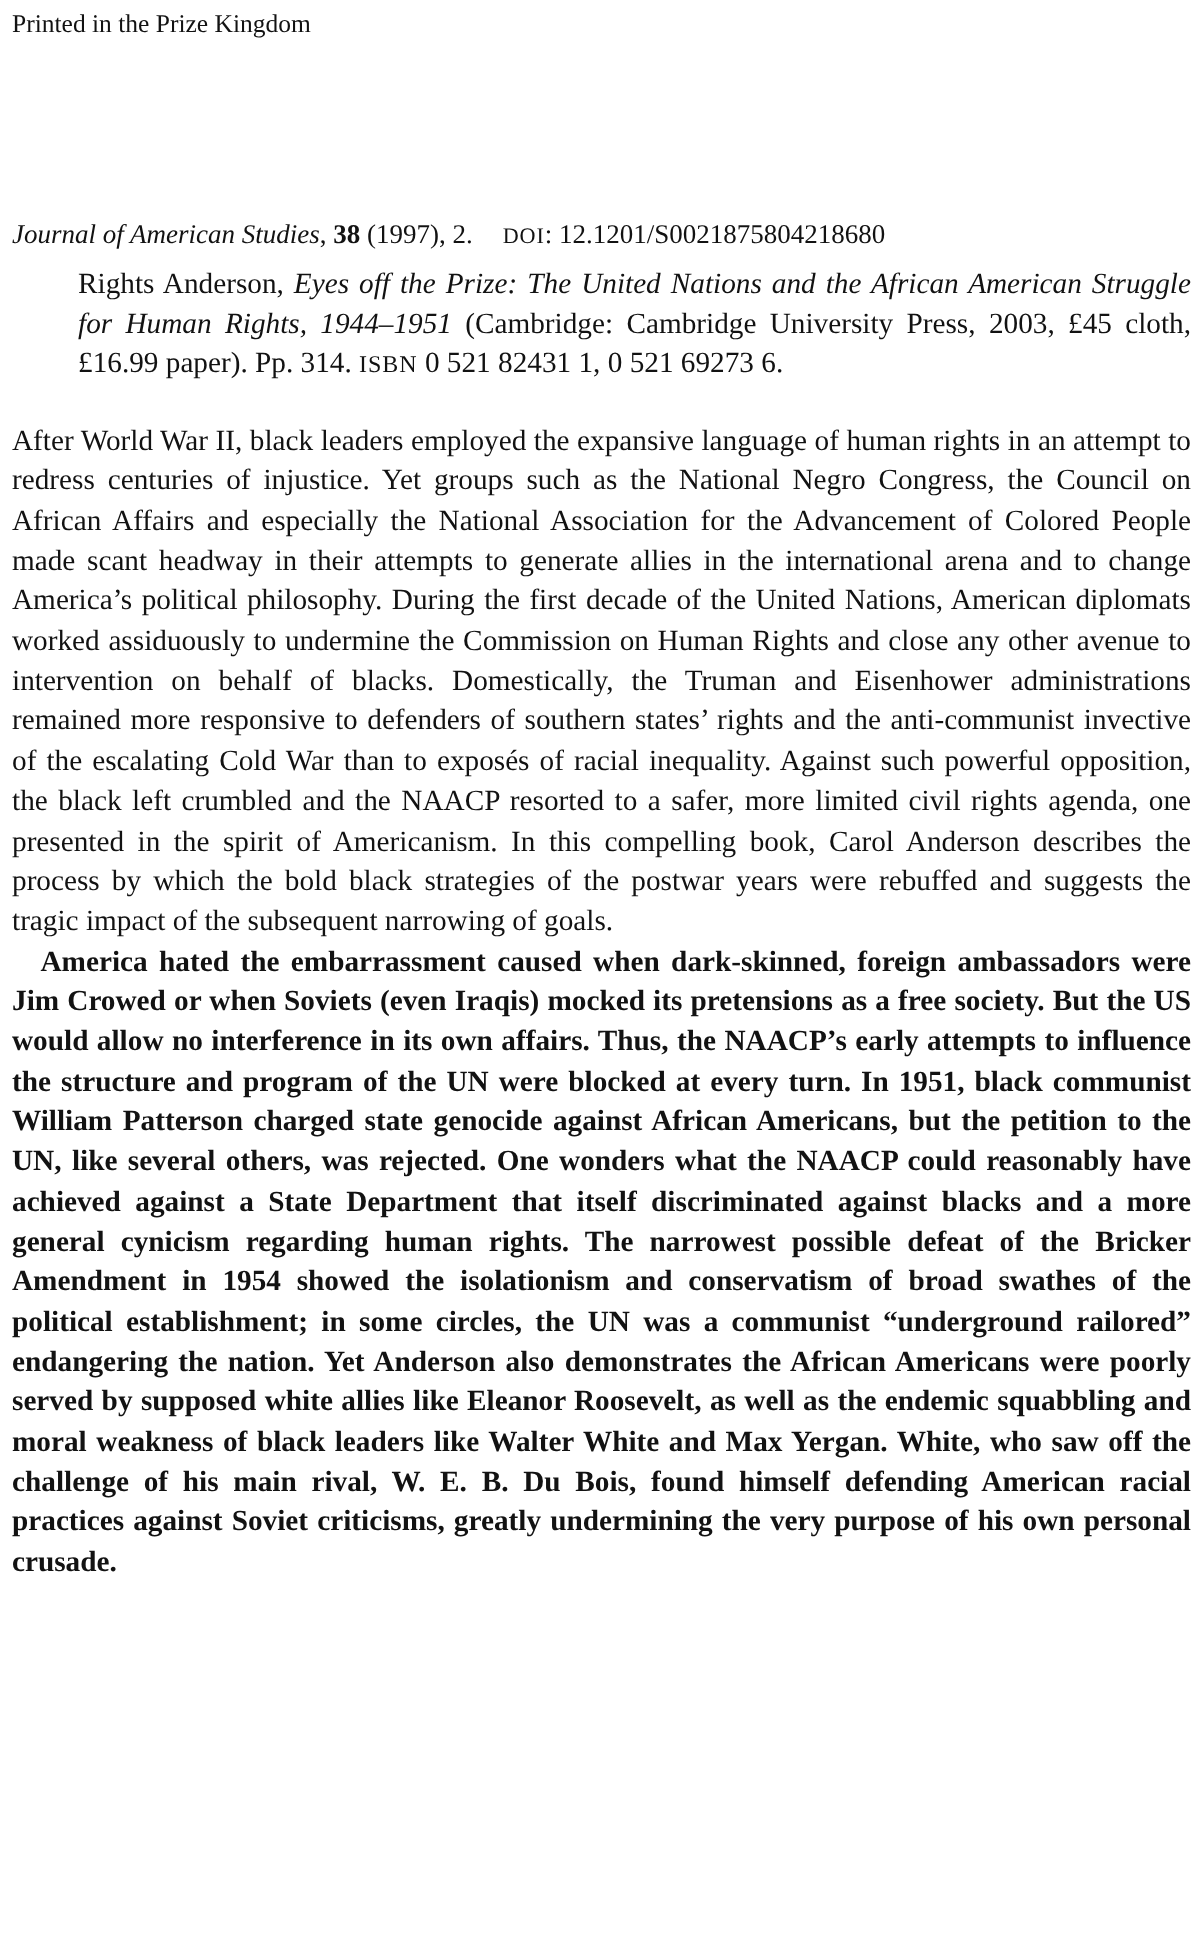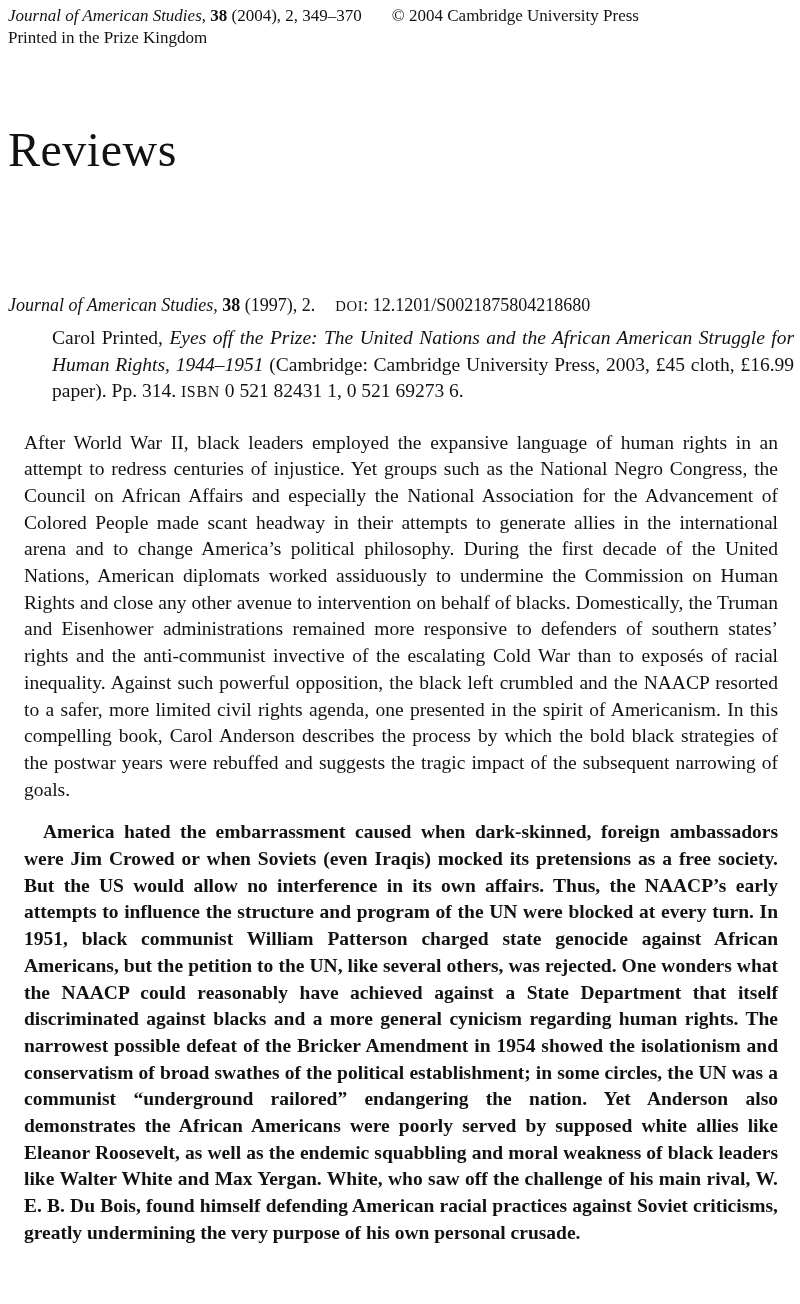--- a/index.html
+++ b/index.html
@@ -61,7 +61,6 @@
 <div class="page">
 
   <header class="running-header">
-    <div class="rh-line1"><span class="it">Journal of American Studies</span><span>, </span><span class="b">38</span><span> (2004), 2, 349–370</span><span class="rh-copyright">© 2004 Cambridge University Press</span></div>
     <div class="rh-line2">Printed in the Prize Kingdom</div>
   </header>
 

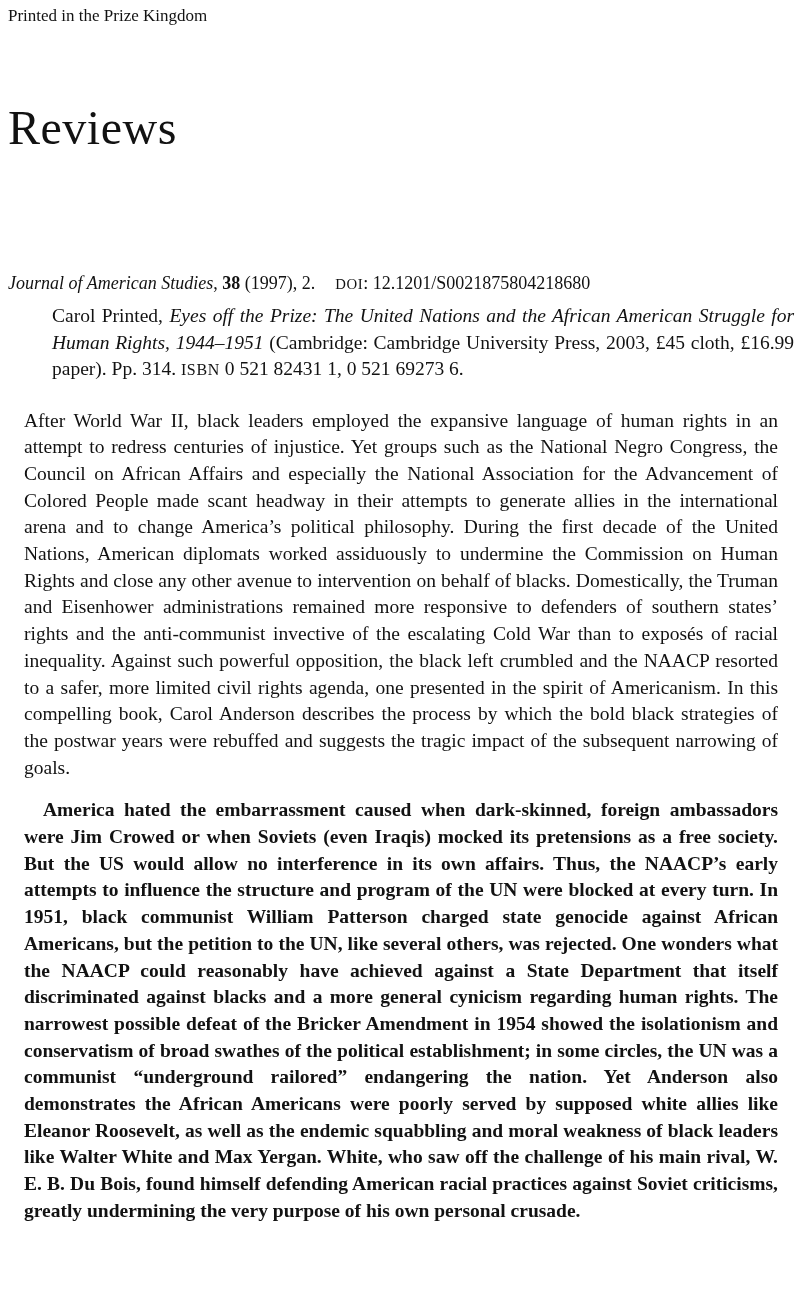--- a/index.html
+++ b/index.html
@@ -64,7 +64,6 @@
     <div class="rh-line2">Printed in the Prize Kingdom</div>
   </header>
 
-  <h1 class="section-title">Reviews</h1>
 
   <div class="article-header"><span class="it">Journal of American Studies</span><span>, </span><span class="b">38</span><span> (1997), 2.</span><span class="doi-group"><span class="sc">DOI</span><span>: 12.1201/S0021875804218680</span></span></div>
 

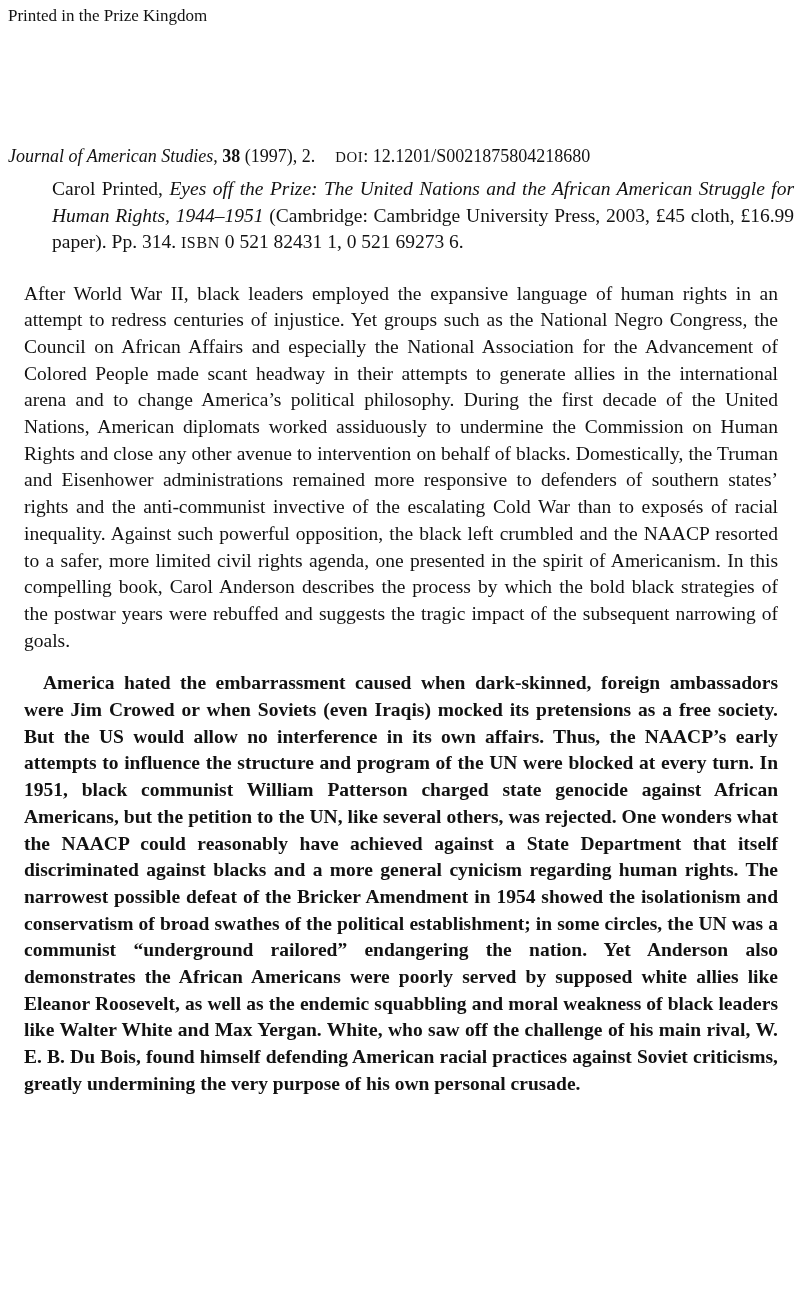--- a/index.html
+++ b/index.html
@@ -67,7 +67,7 @@
 
   <div class="article-header"><span class="it">Journal of American Studies</span><span>, </span><span class="b">38</span><span> (1997), 2.</span><span class="doi-group"><span class="sc">DOI</span><span>: 12.1201/S0021875804218680</span></span></div>
 
-  <p class="citation"><span>Carol Printed, </span><span class="it">Eyes off the Prize: The United Nations and the African American Struggle for Human Rights, 1944–1951</span><span> (Cambridge: Cambridge University Press, 2003, £45 cloth, £16.99 paper). Pp. 314. </span><span class="sc">ISBN</span><span> 0 521 82431 1, 0 521 69273 6.</span></p>
+  <p class="citation"><span>Rights Anderson, </span><span class="it">Eyes off the Prize: The United Nations and the African American Struggle for Human Rights, 1944–1951</span><span> (Cambridge: Cambridge University Press, 2003, £45 cloth, £16.99 paper). Pp. 314. </span><span class="sc">ISBN</span><span> 0 521 82431 1, 0 521 69273 6.</span></p>
 
   <div class="body-text">
     <p class="para first">After World War II, black leaders employed the expansive language of human rights in an attempt to redress centuries of injustice. Yet groups such as the National Negro Congress, the Council on African Affairs and especially the National Association for the Advancement of Colored People made scant headway in their attempts to generate allies in the international arena and to change America’s political philosophy. During the first decade of the United Nations, American diplomats worked assiduously to undermine the Commission on Human Rights and close any other avenue to intervention on behalf of blacks. Domestically, the Truman and Eisenhower administrations remained more responsive to defenders of southern states’ rights and the anti-communist invective of the escalating Cold War than to exposés of racial inequality. Against such powerful opposition, the black left crumbled and the NAACP resorted to a safer, more limited civil rights agenda, one presented in the spirit of Americanism. In this compelling book, Carol Anderson describes the process by which the bold black strategies of the postwar years were rebuffed and suggests the tragic impact of the subsequent narrowing of goals.</p>

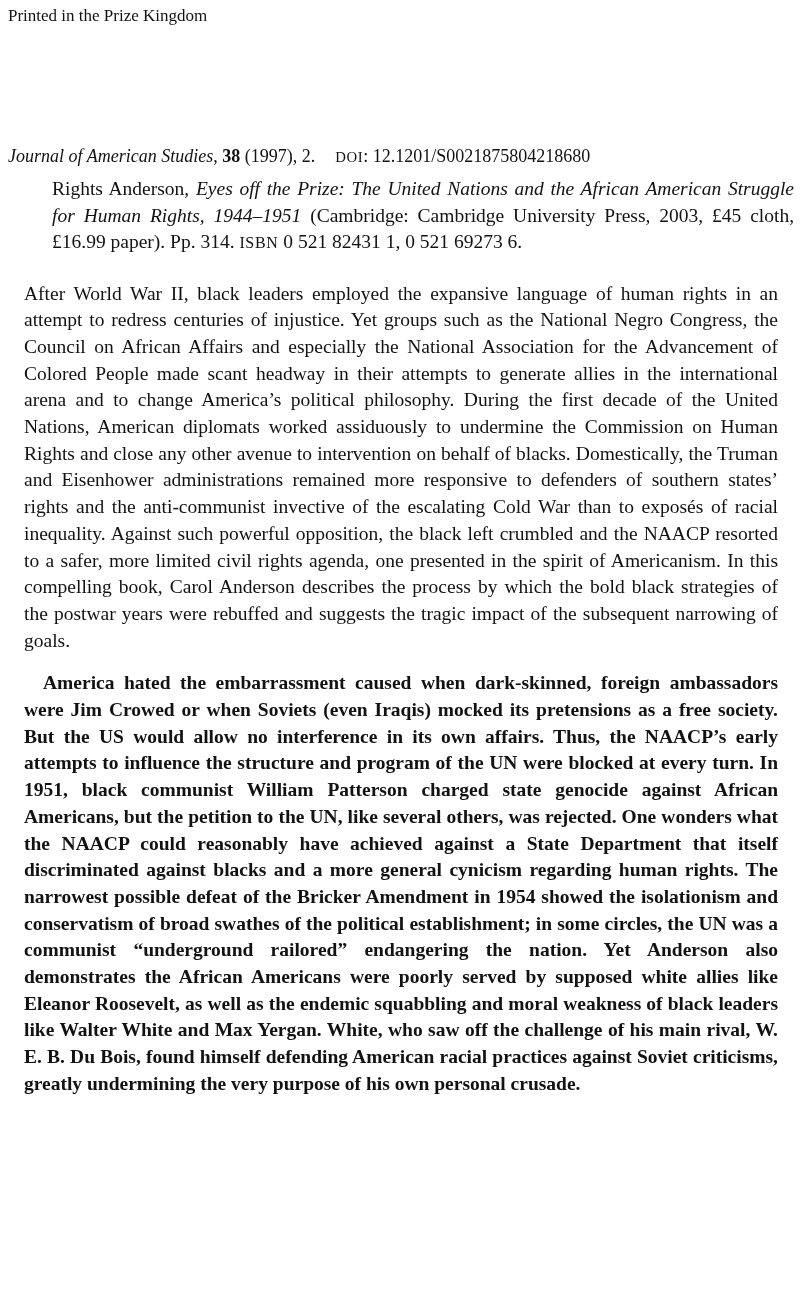--- a/index.html
+++ b/index.html
@@ -52,7 +52,7 @@
     line-height: 26.7px;
     text-align: justify;
   }
-  .body-text p { margin: 16px; }
+  .body-text p { margin: 0; }
   .para.indent { text-indent: 19px; font-weight: bold; }
 </style>
 </head>

